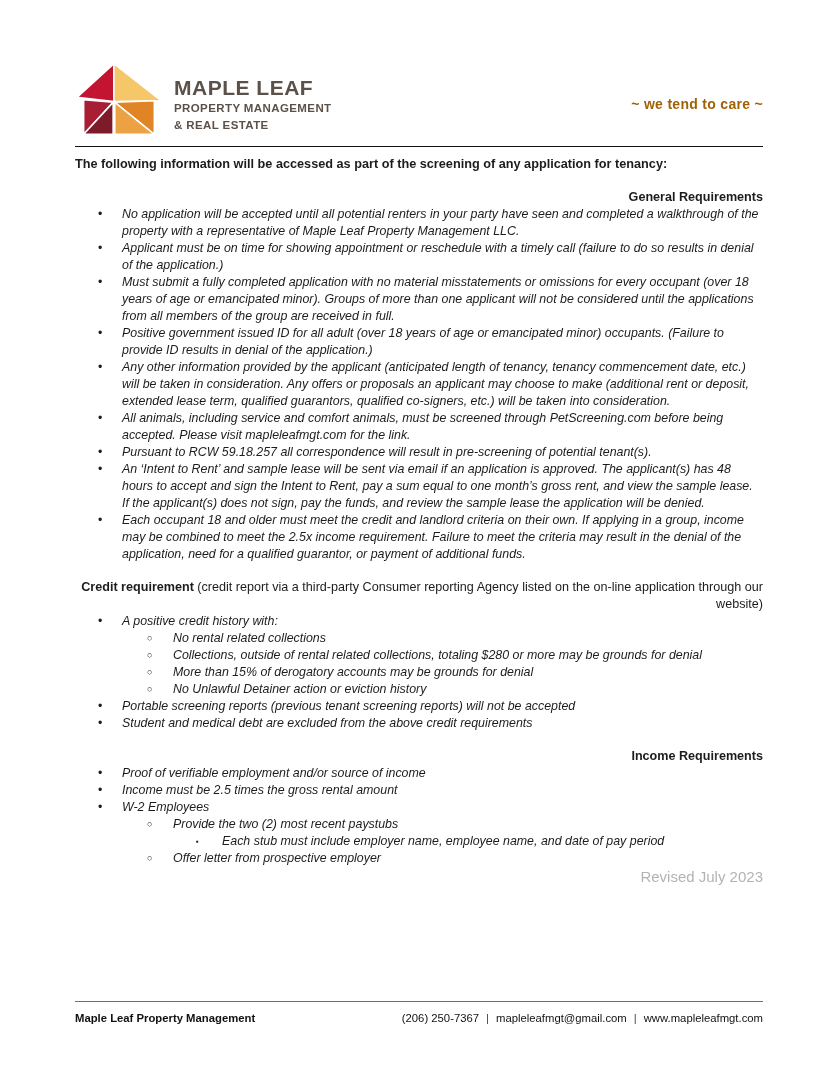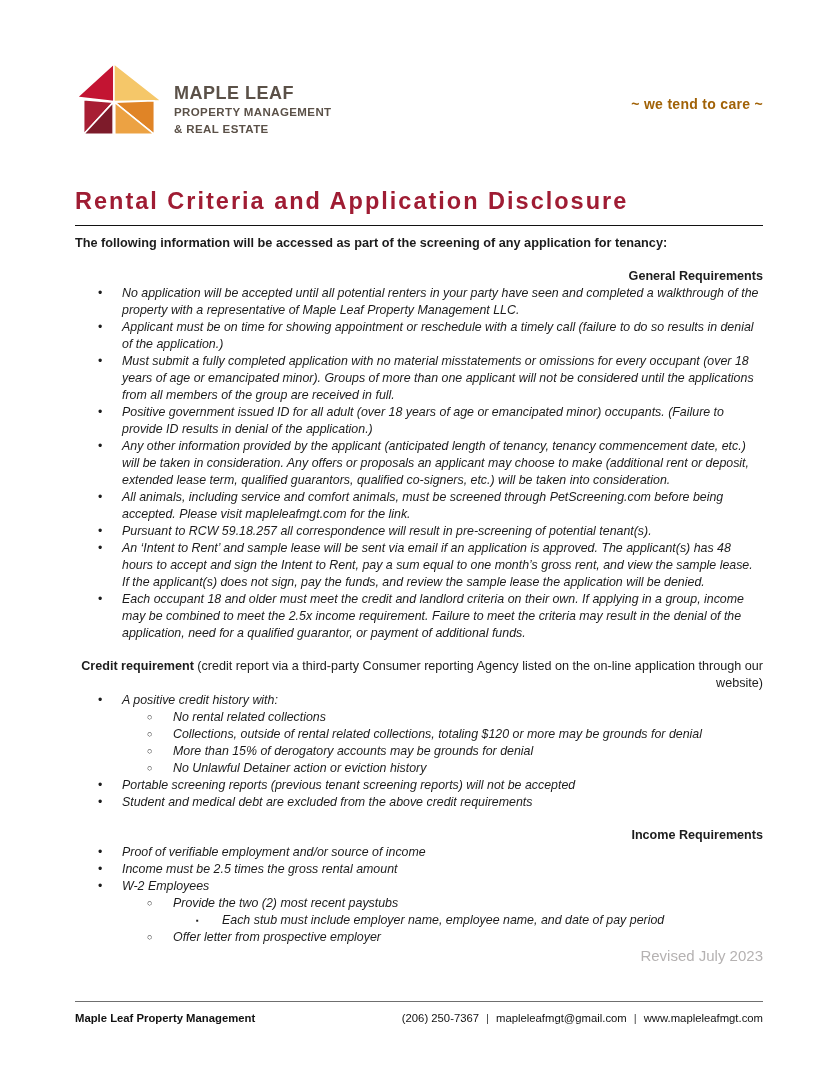--- a/index.html
+++ b/index.html
@@ -19,7 +19,7 @@
   .logo{display:flex;gap:11px;}
   .logo svg{display:block;}
   .logo-text{margin-top:15px;}
-  .brand{font-size:18px;font-weight:bold;letter-spacing:.5px;color:#5b5148;line-height:1.0;margin-top:7px;}
+  .brand{font-size:21px;font-weight:bold;letter-spacing:.5px;color:#5b5148;line-height:1.0;}
   .brand-sub{font-size:11.5px;font-weight:bold;letter-spacing:.4px;color:#5b5148;line-height:1.25;margin-top:3px;}
   .tagline{margin-top:34px;font-size:14px;font-weight:bold;color:#a16207;letter-spacing:.3px;}
   

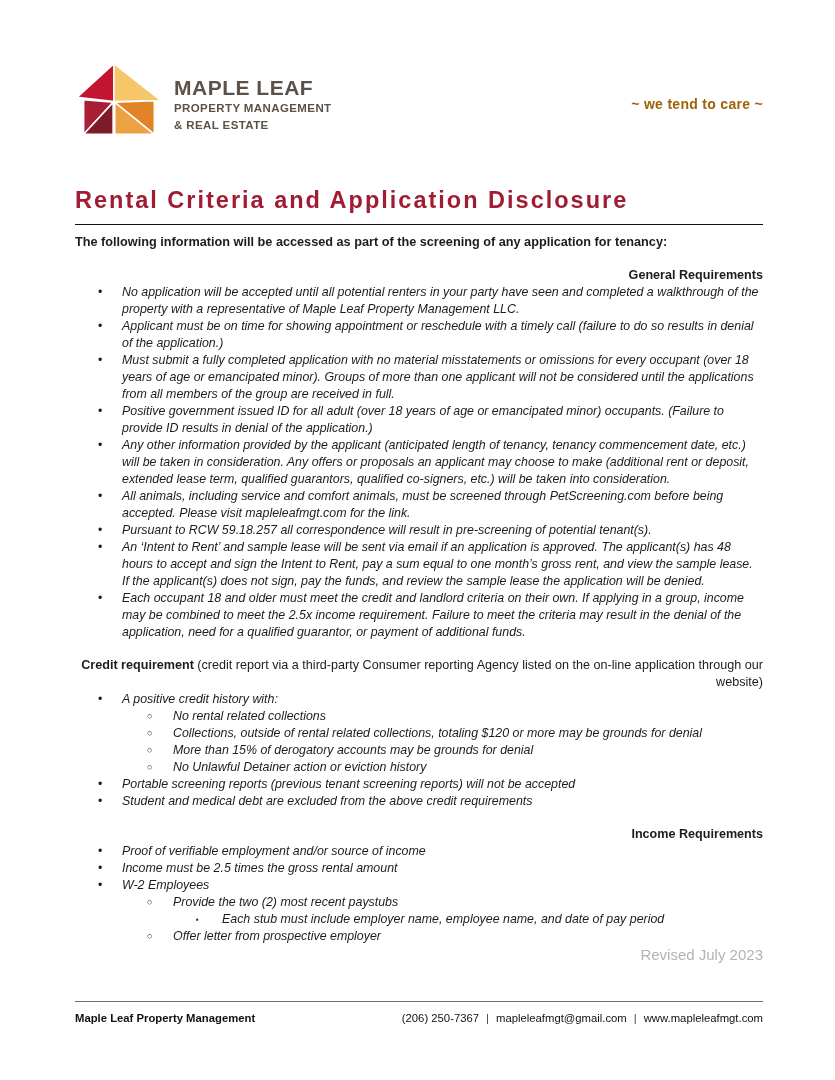--- a/index.html
+++ b/index.html
@@ -77,7 +77,6 @@
     <div class="tagline">~ we tend to care ~</div>
   </header>
 
-  <h1 class="title">Rental Criteria and Application Disclosure</h1>
   <hr class="title-rule">
   <p class="intro">The following information will be accessed as part of the screening of any application for tenancy:</p>
 

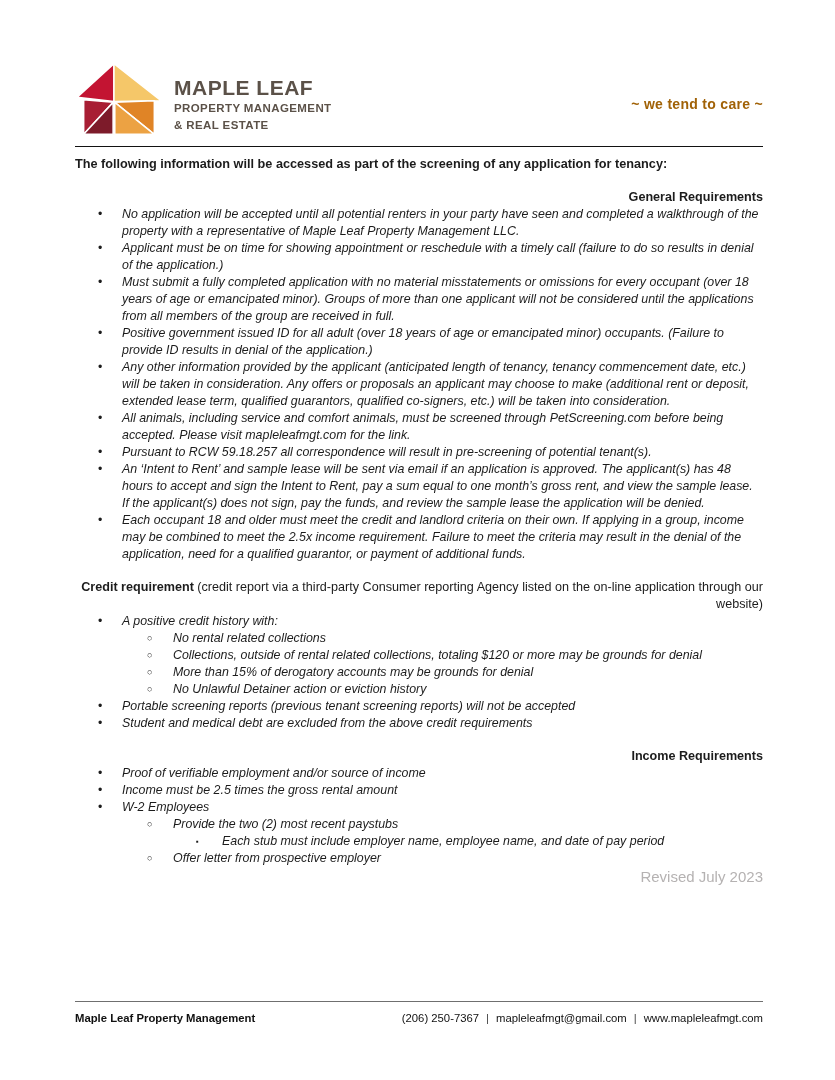--- a/index.html
+++ b/index.html
@@ -132,7 +132,7 @@
         </div>
         <div class="li l2">
           <span class="bullet">○</span>
-          <span class="txt">Collections, outside of rental related collections, totaling $120 or more may be grounds for denial</span>
+          <span class="txt">Collections, outside of rental related collections, totaling $280 or more may be grounds for denial</span>
         </div>
         <div class="li l2">
           <span class="bullet">○</span>

